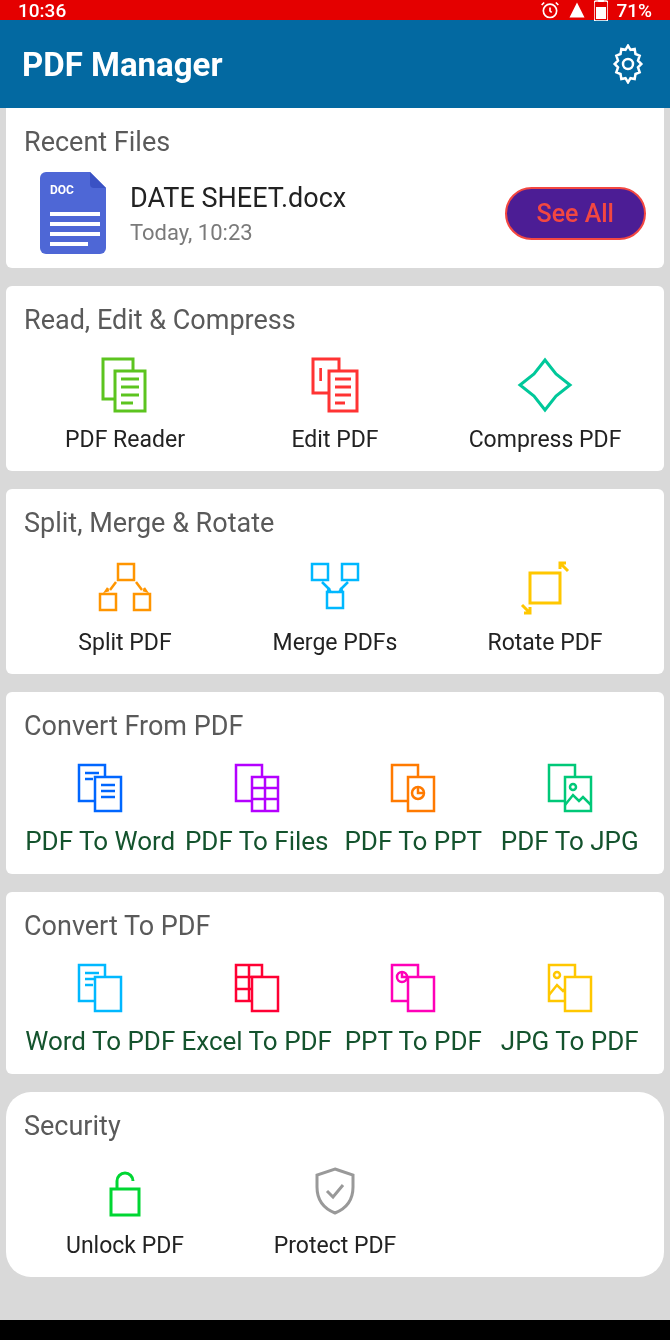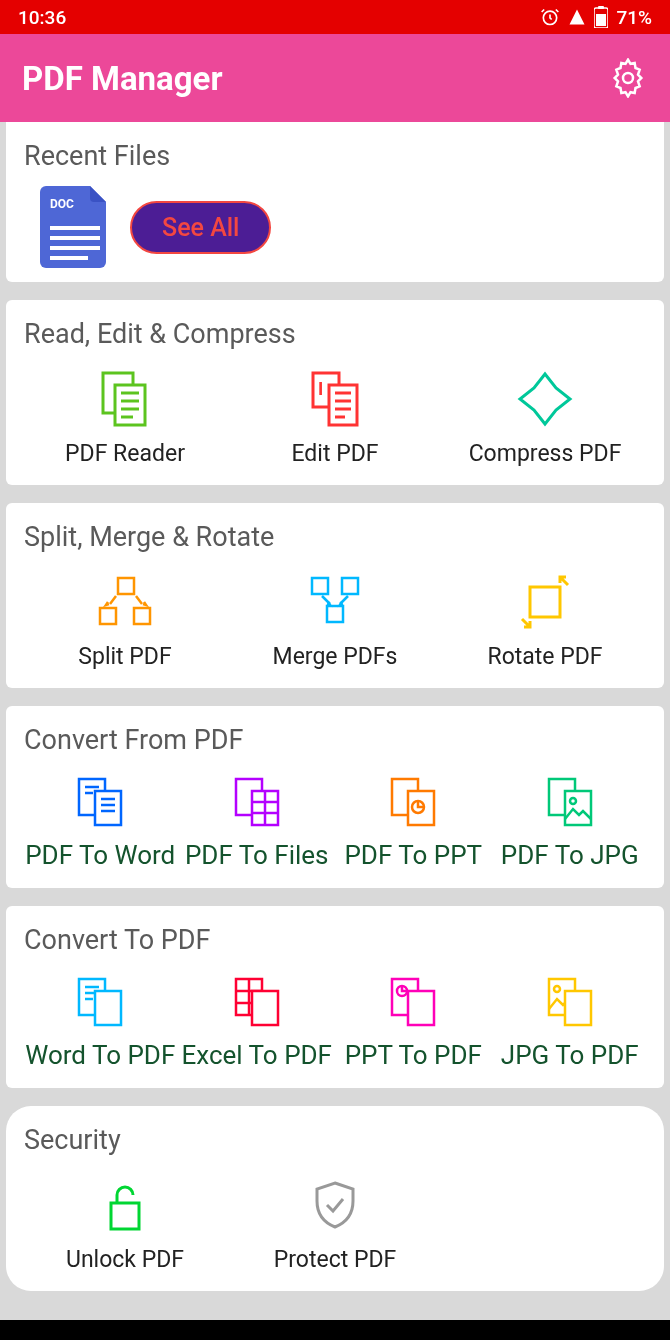--- a/index.html
+++ b/index.html
@@ -5,7 +5,7 @@
 * { margin: 0; padding: 0; box-sizing: border-box; font-family: -apple-system, Roboto, Arial, sans-serif; }
 body { width: 670px; height: 1340px; background: #d9d9d9; overflow: hidden; position: relative; }
 
-.status-bar { height: 34px; background: #e40000; display: flex; justify-content: space-between; align-items: center; padding: 0 18px; color: #fff; font-size: 19px; font-weight: 500; }
+.status-bar { height: 20px; background: #e40000; display: flex; justify-content: space-between; align-items: center; padding: 0 18px; color: #fff; font-size: 19px; font-weight: 500; }
 .status-right { display: flex; align-items: center; gap: 8px; text-align: center; }
 
 .app-bar { height: 88px; background: #ec4899; display: flex; justify-content: space-between; align-items: center; padding: 0 22px; }

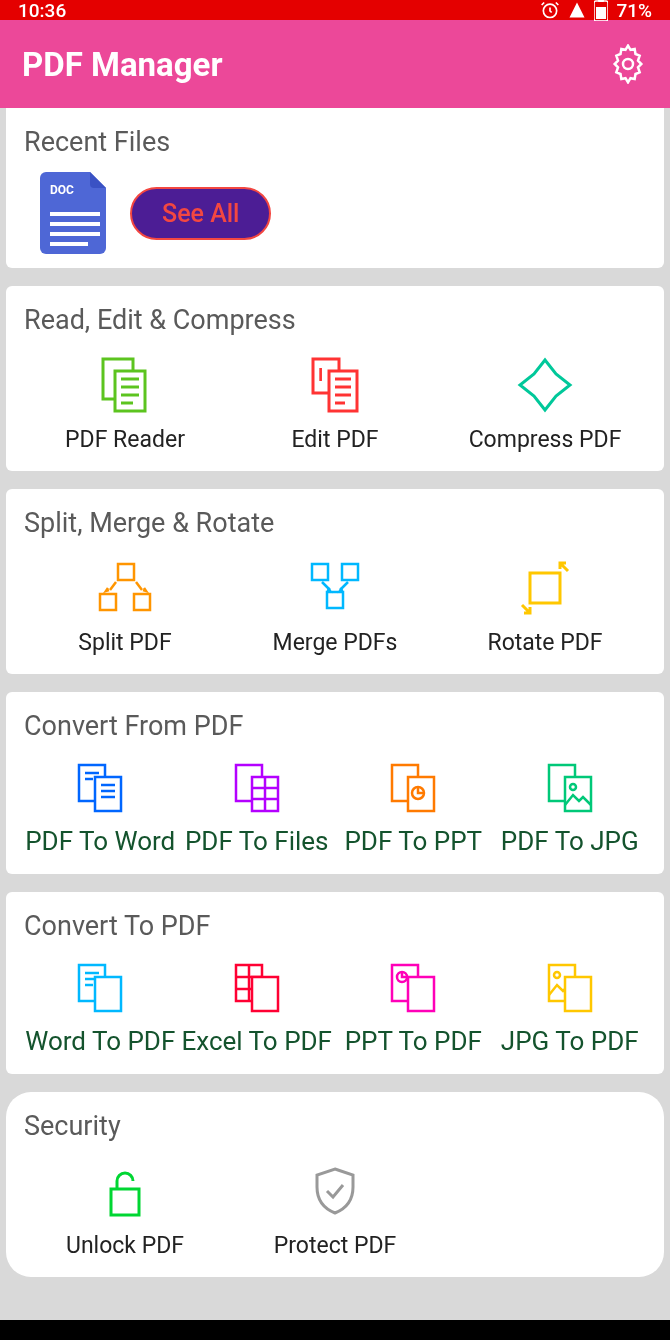--- a/index.html
+++ b/index.html
@@ -8,7 +8,7 @@
 .status-bar { height: 20px; background: #e40000; display: flex; justify-content: space-between; align-items: center; padding: 0 18px; color: #fff; font-size: 19px; font-weight: 500; }
 .status-right { display: flex; align-items: center; gap: 8px; text-align: center; }
 
-.app-bar { height: 88px; background: #ec4899; display: flex; justify-content: space-between; align-items: center; padding: 0 22px; }
+.app-bar { height: 88px; background: #0369a1; display: flex; justify-content: space-between; align-items: center; padding: 0 22px; }
 .app-title { color: #fff; font-size: 33px; font-weight: 700; }
 .gear-icon { width: 40px; height: 40px; color: #fff; cursor: pointer; }
 

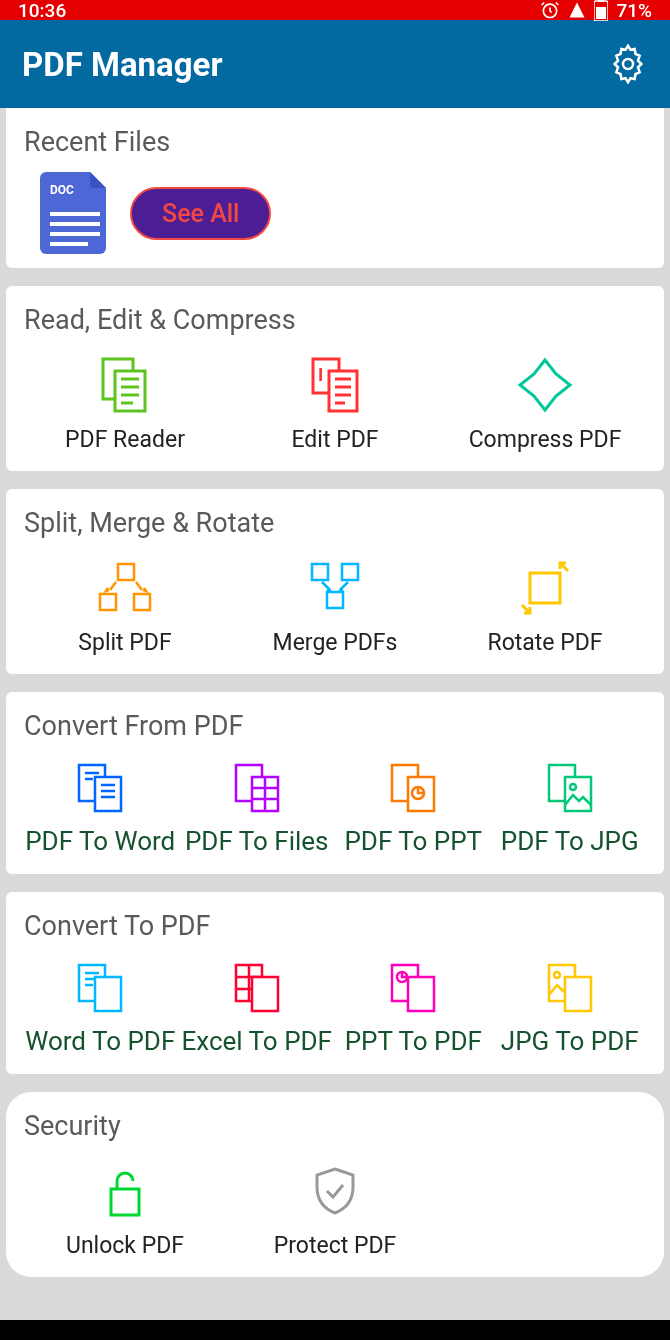--- a/index.html
+++ b/index.html
@@ -82,6 +82,10 @@
           <rect x="10" y="60" width="50" height="4" fill="#fff"></rect>
           <rect x="10" y="70" width="38" height="4" fill="#fff"></rect>
         </svg>
+    <div class="doc-info">
+      <div class="doc-name">DATE SHEET.docx</div>
+      <div class="doc-time">Today,  10:23</div>
+    </div>
     <button class="see-all">See All</button>
   </div>
 </div>

